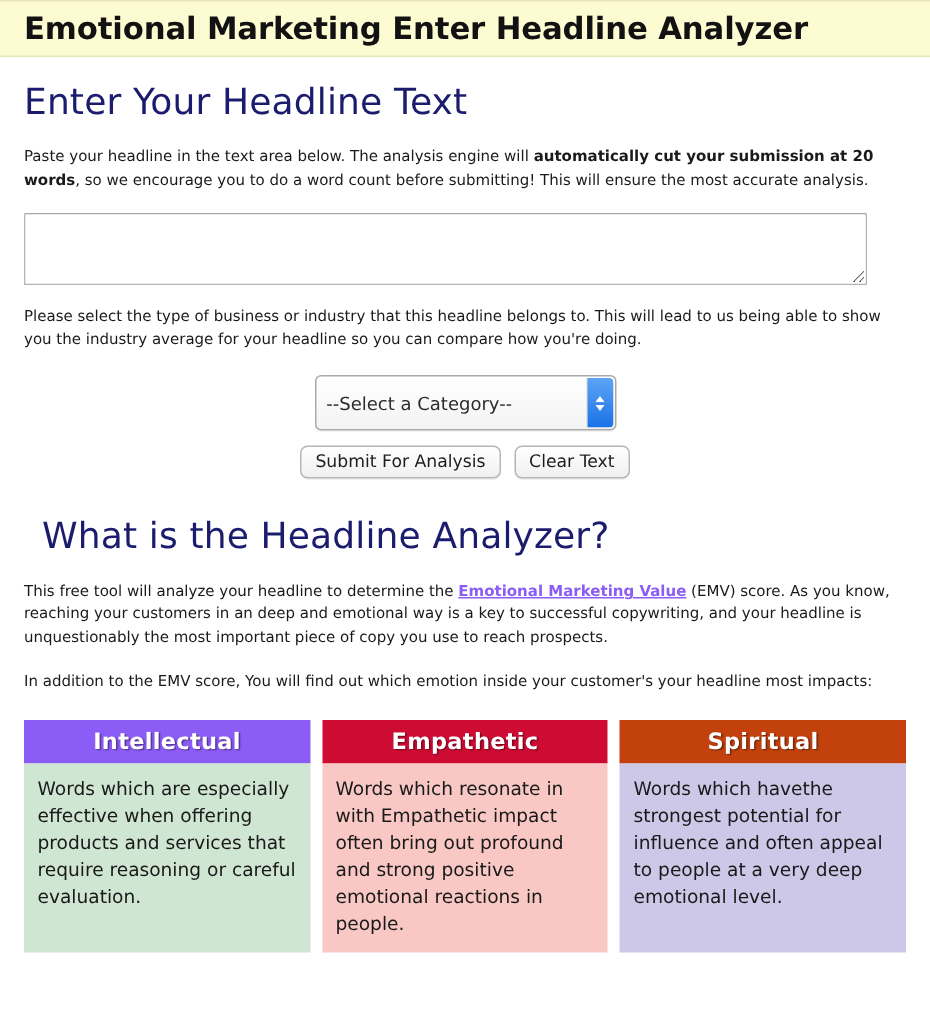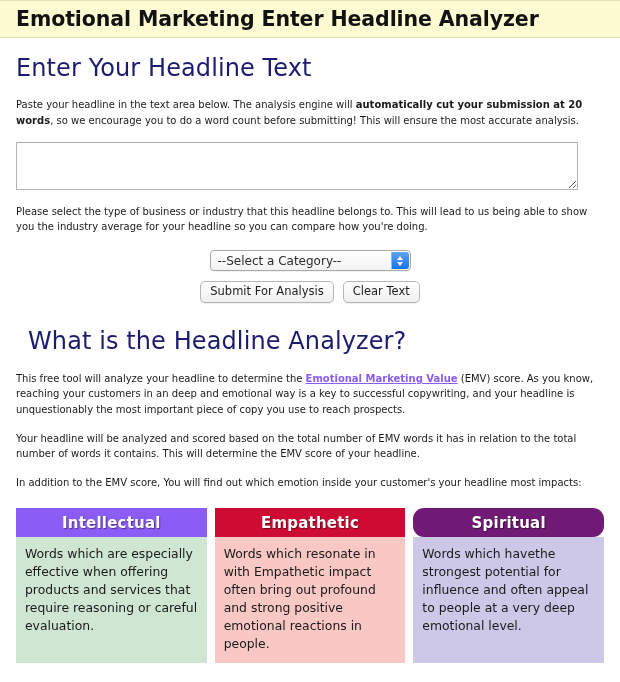--- a/index.html
+++ b/index.html
@@ -95,7 +95,7 @@
   .select-shell {
     position: relative;
     width: 201px;
-    height: 21px;
+    height: 37px;
     border: 1px solid #a9a9a9;
     border-radius: 4px;
     background: linear-gradient(#ffffff, #f3f3f3);

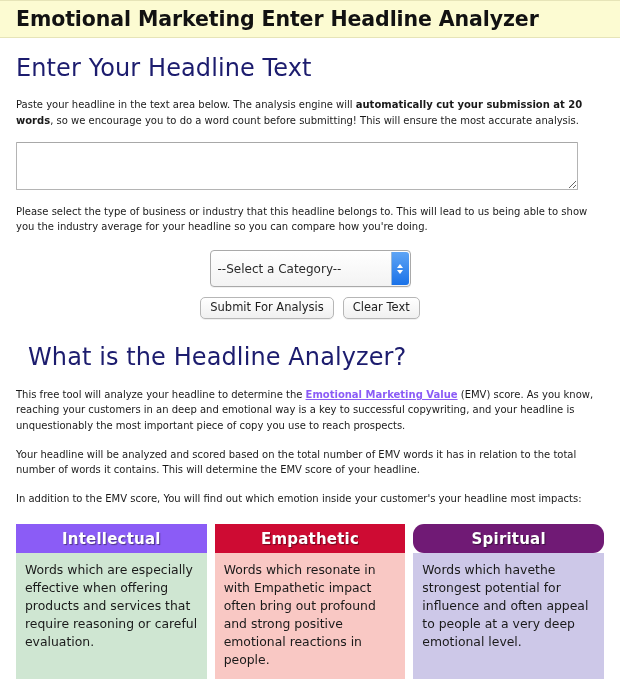--- a/index.html
+++ b/index.html
@@ -223,7 +223,6 @@
 
   <p class="body-text"><span>This free tool will analyze your headline to determine the </span><a class="inline-link" href="#">Emotional Marketing Value</a><span> (EMV) score. As you know, reaching your customers in an deep and emotional way is a key to successful copywriting, and your headline is unquestionably the most important piece of copy you use to reach prospects.</span></p>
 
-  <p class="body-text">Your headline will be analyzed and scored based on the total number of EMV words it has in relation to the total number of words it contains. This will determine the EMV score of your headline.</p>
 
   <p class="body-text">In addition to the EMV score, You will find out which emotion inside your customer's your headline most impacts:</p>
 

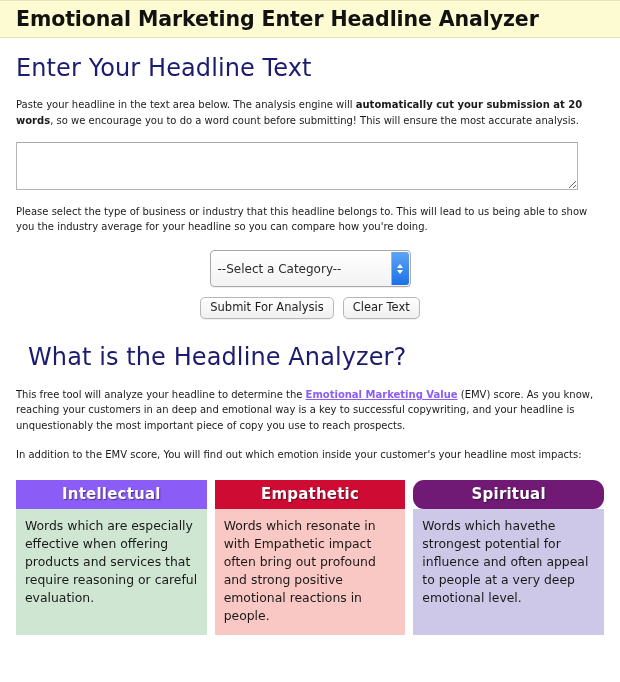--- a/index.html
+++ b/index.html
@@ -239,7 +239,7 @@
     </div>
 
     <div class="card">
-      <div class="card-header" style="background: #701a75; border-radius: 11px;">Spiritual</div>
+      <div class="card-header" style="background: #c2410c;">Spiritual</div>
       <div class="card-body" style="background: rgb(205, 200, 232);">Words which havethe strongest potential for influence and often appeal to people at a very deep emotional level.</div>
     </div>
 

